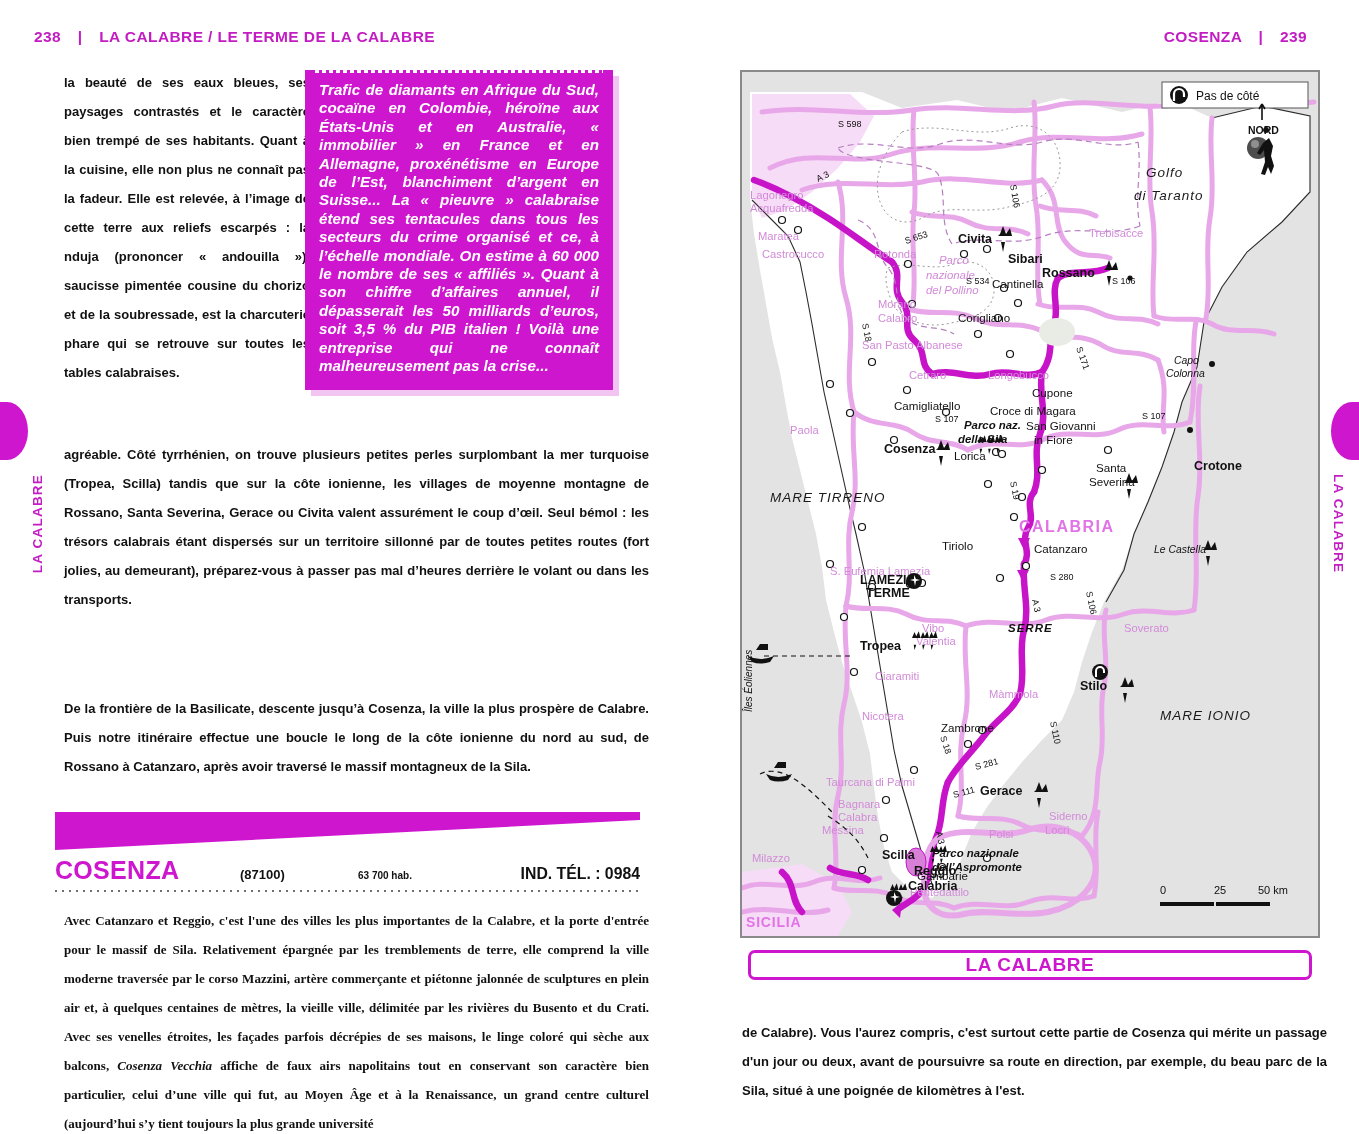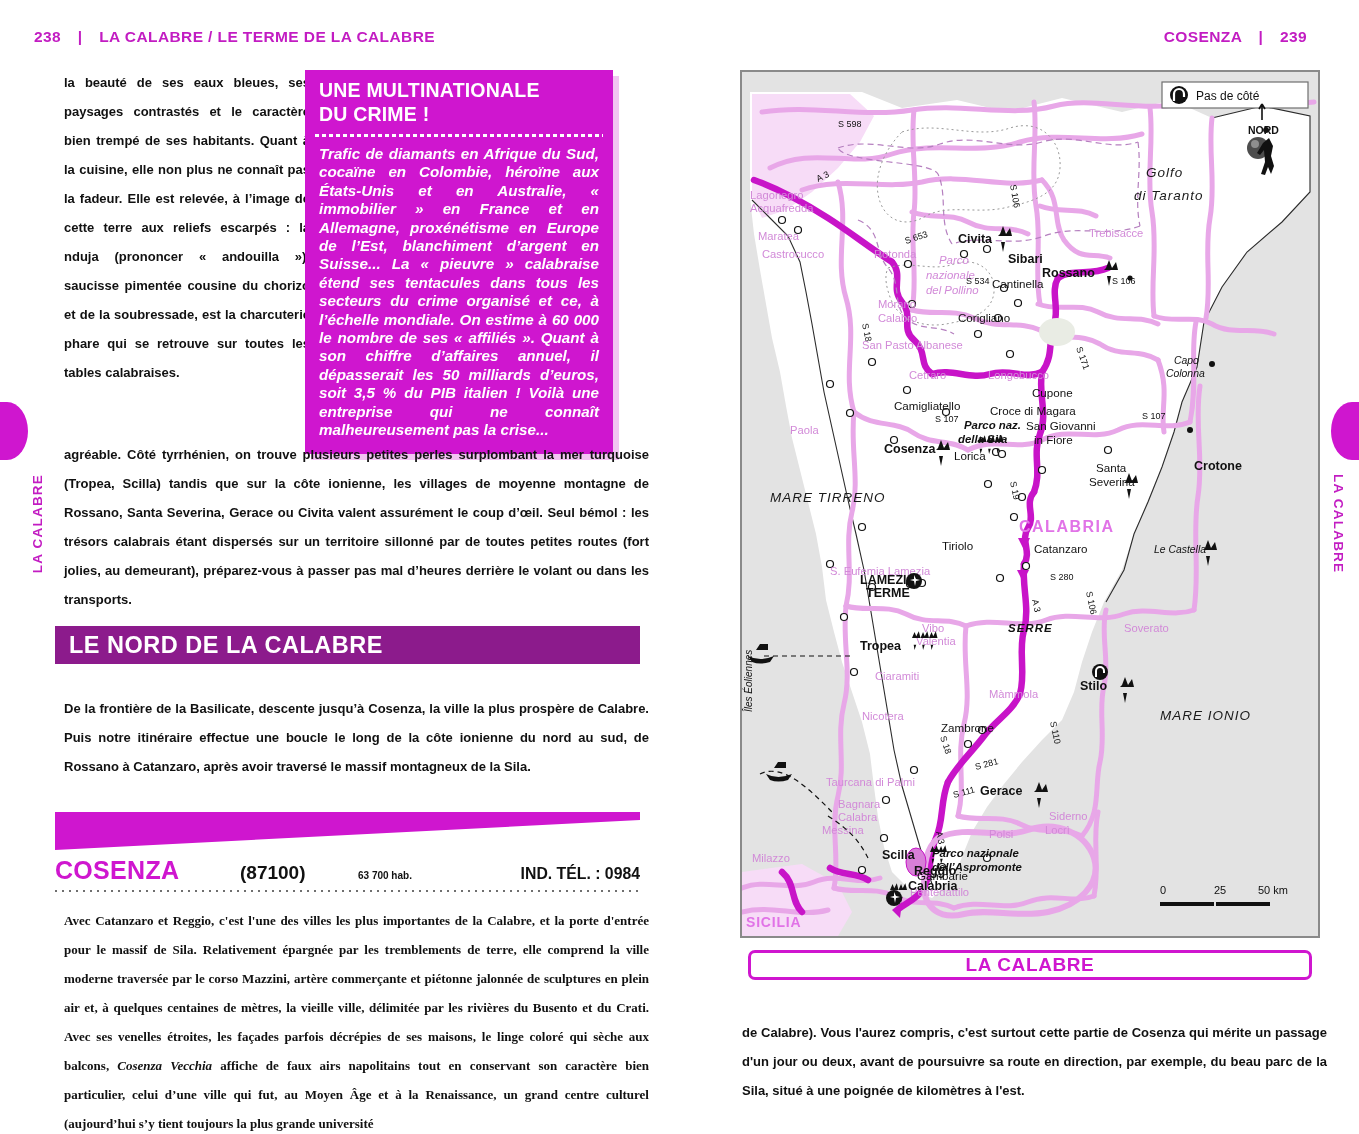--- a/index.html
+++ b/index.html
@@ -152,10 +152,6 @@
   </div>
 
   <div class="crime-box">
-    <div class="bx-title">
-      <div>UNE MULTINATIONALE</div>
-      <div>DU CRIME !</div>
-    </div>
     <div class="dashrule"></div>
     <div class="bx-body">Trafic de diamants en Afrique du Sud, cocaïne en Colombie, héroïne aux États-Unis et en Australie, « immobilier » en France et en Allemagne, proxénétisme en Europe de l’Est, blanchiment d’argent en Suisse... La « pieuvre » calabraise étend ses tentacules dans tous les secteurs du crime organisé et ce, à l’échelle mondiale. On estime à 60 000 le nombre de ses « affiliés ». Quant à son chiffre d’affaires annuel, il dépasserait les 50 milliards d’euros, soit 3,5 % du PIB italien ! Voilà une entreprise qui ne connaît malheureusement pas la crise...</div>
   </div>

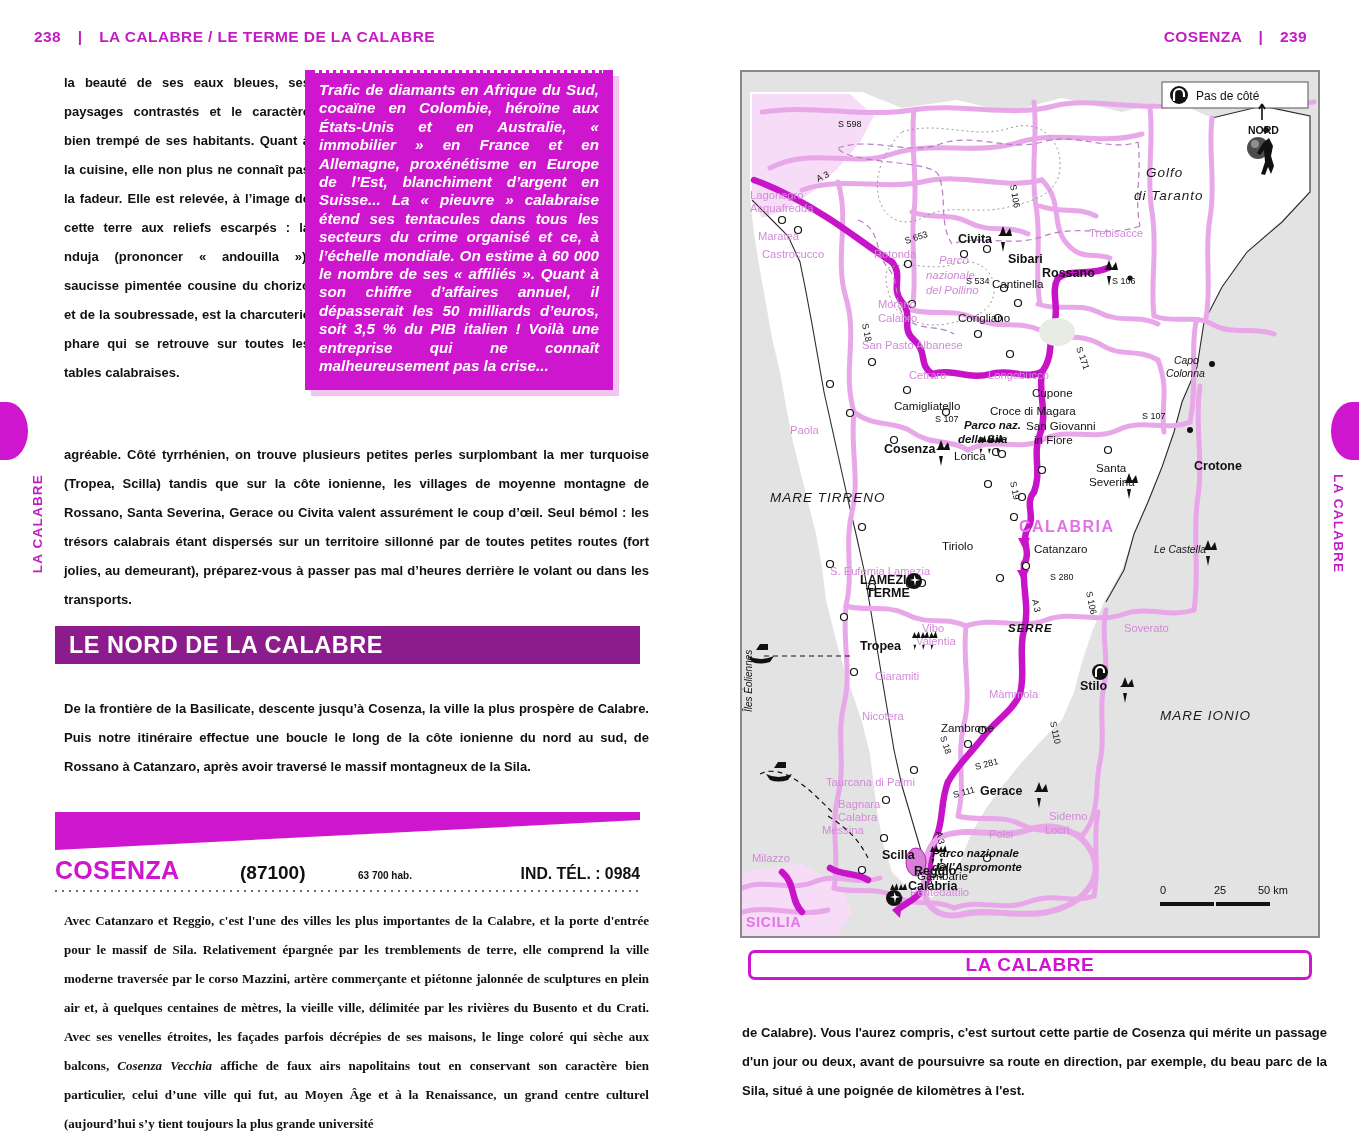--- a/index.html
+++ b/index.html
@@ -158,9 +158,6 @@
 
   <div class="body-text wide-para">agréable. Côté tyrrhénien, on trouve plusieurs petites perles surplombant la mer turquoise (Tropea, Scilla) tandis que sur la côte ionienne, les villages de moyenne montagne de Rossano, Santa Severina, Gerace ou Civita valent assurément le coup d’œil. Seul bémol : les trésors calabrais étant dispersés sur un territoire sillonné par de toutes petites routes (fort jolies, au demeurant), préparez-vous à passer pas mal d’heures derrière le volant ou dans les transports.</div>
 
-  <div class="sec-bar">
-    <span>LE NORD DE LA CALABRE</span>
-  </div>
   <div class="body-text sec-intro">De la frontière de la Basilicate, descente jusqu’à Cosenza, la ville la plus prospère de Calabre. Puis notre itinéraire effectue une boucle le long de la côte ionienne du nord au sud, de Rossano à Catanzaro, après avoir traversé le massif montagneux de la Sila.</div>
 
   <div class="city-block">

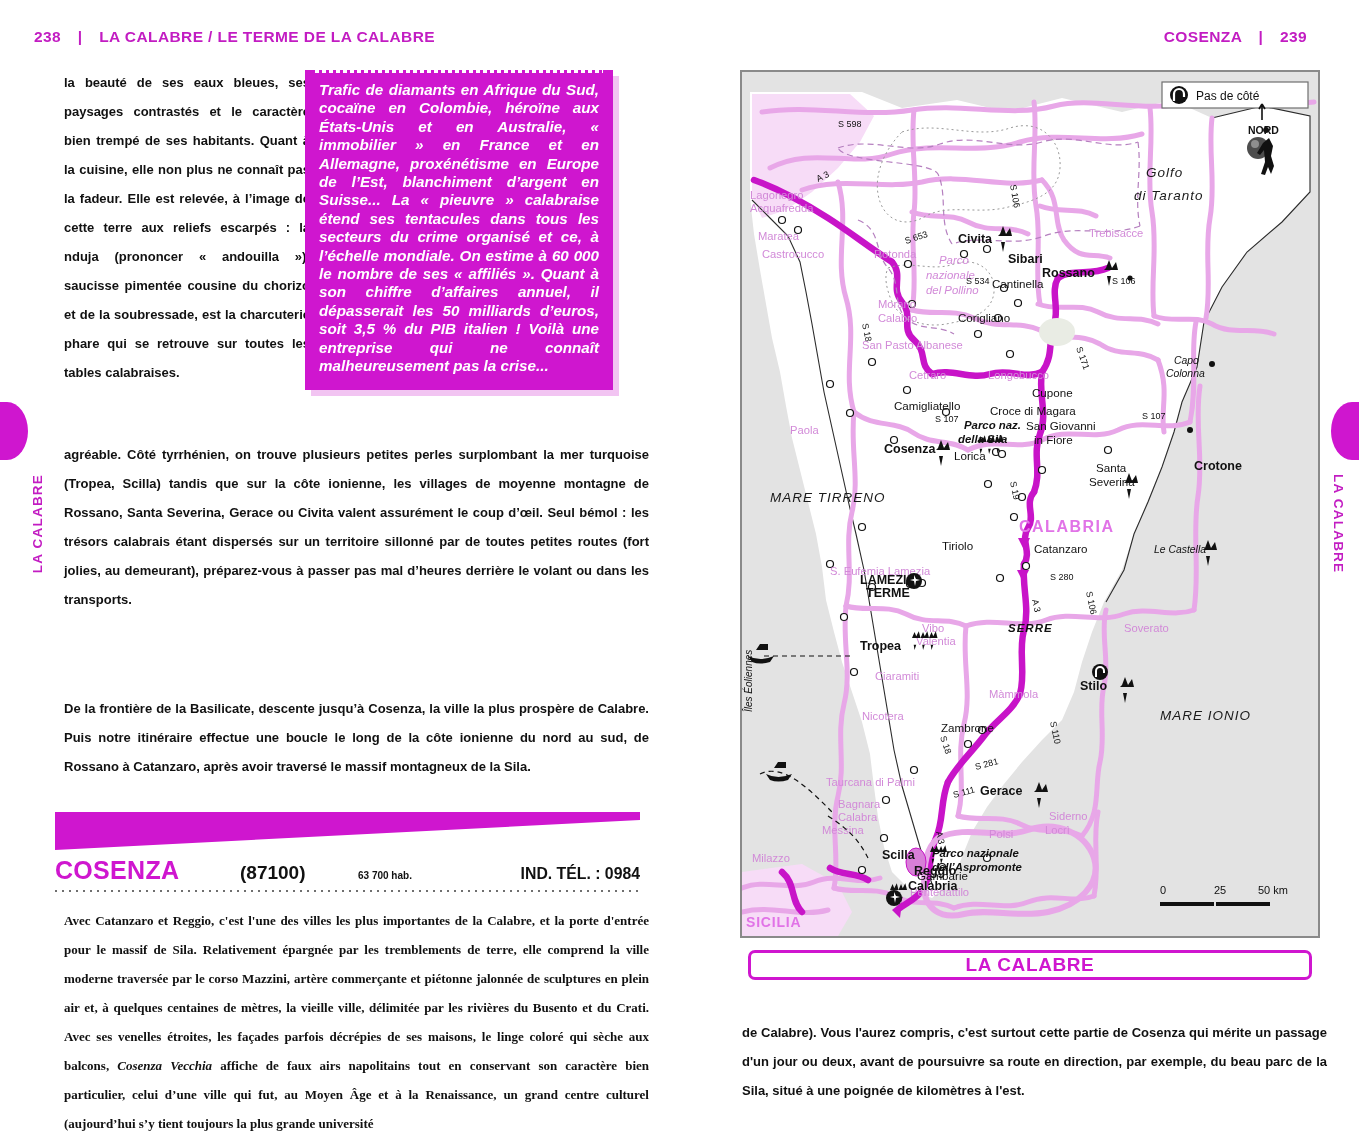--- a/index.html
+++ b/index.html
@@ -81,7 +81,7 @@
     display:flex;align-items:baseline;margin-top:6px;
   }
   .city-name{font-size:25px;font-weight:bold;color:#cf16cf;letter-spacing:.3px;width:185px;}
-  .city-zip{font-size:19px;font-weight:bold;color:#111;width:118px;}
+  .city-zip{font-size:13px;font-weight:bold;color:#111;width:118px;}
   .city-pop{font-size:10px;font-weight:bold;color:#111;flex:1;}
   .city-tel{font-size:15.8px;font-weight:bold;color:#111;text-align:left;}
   .dotrule{

